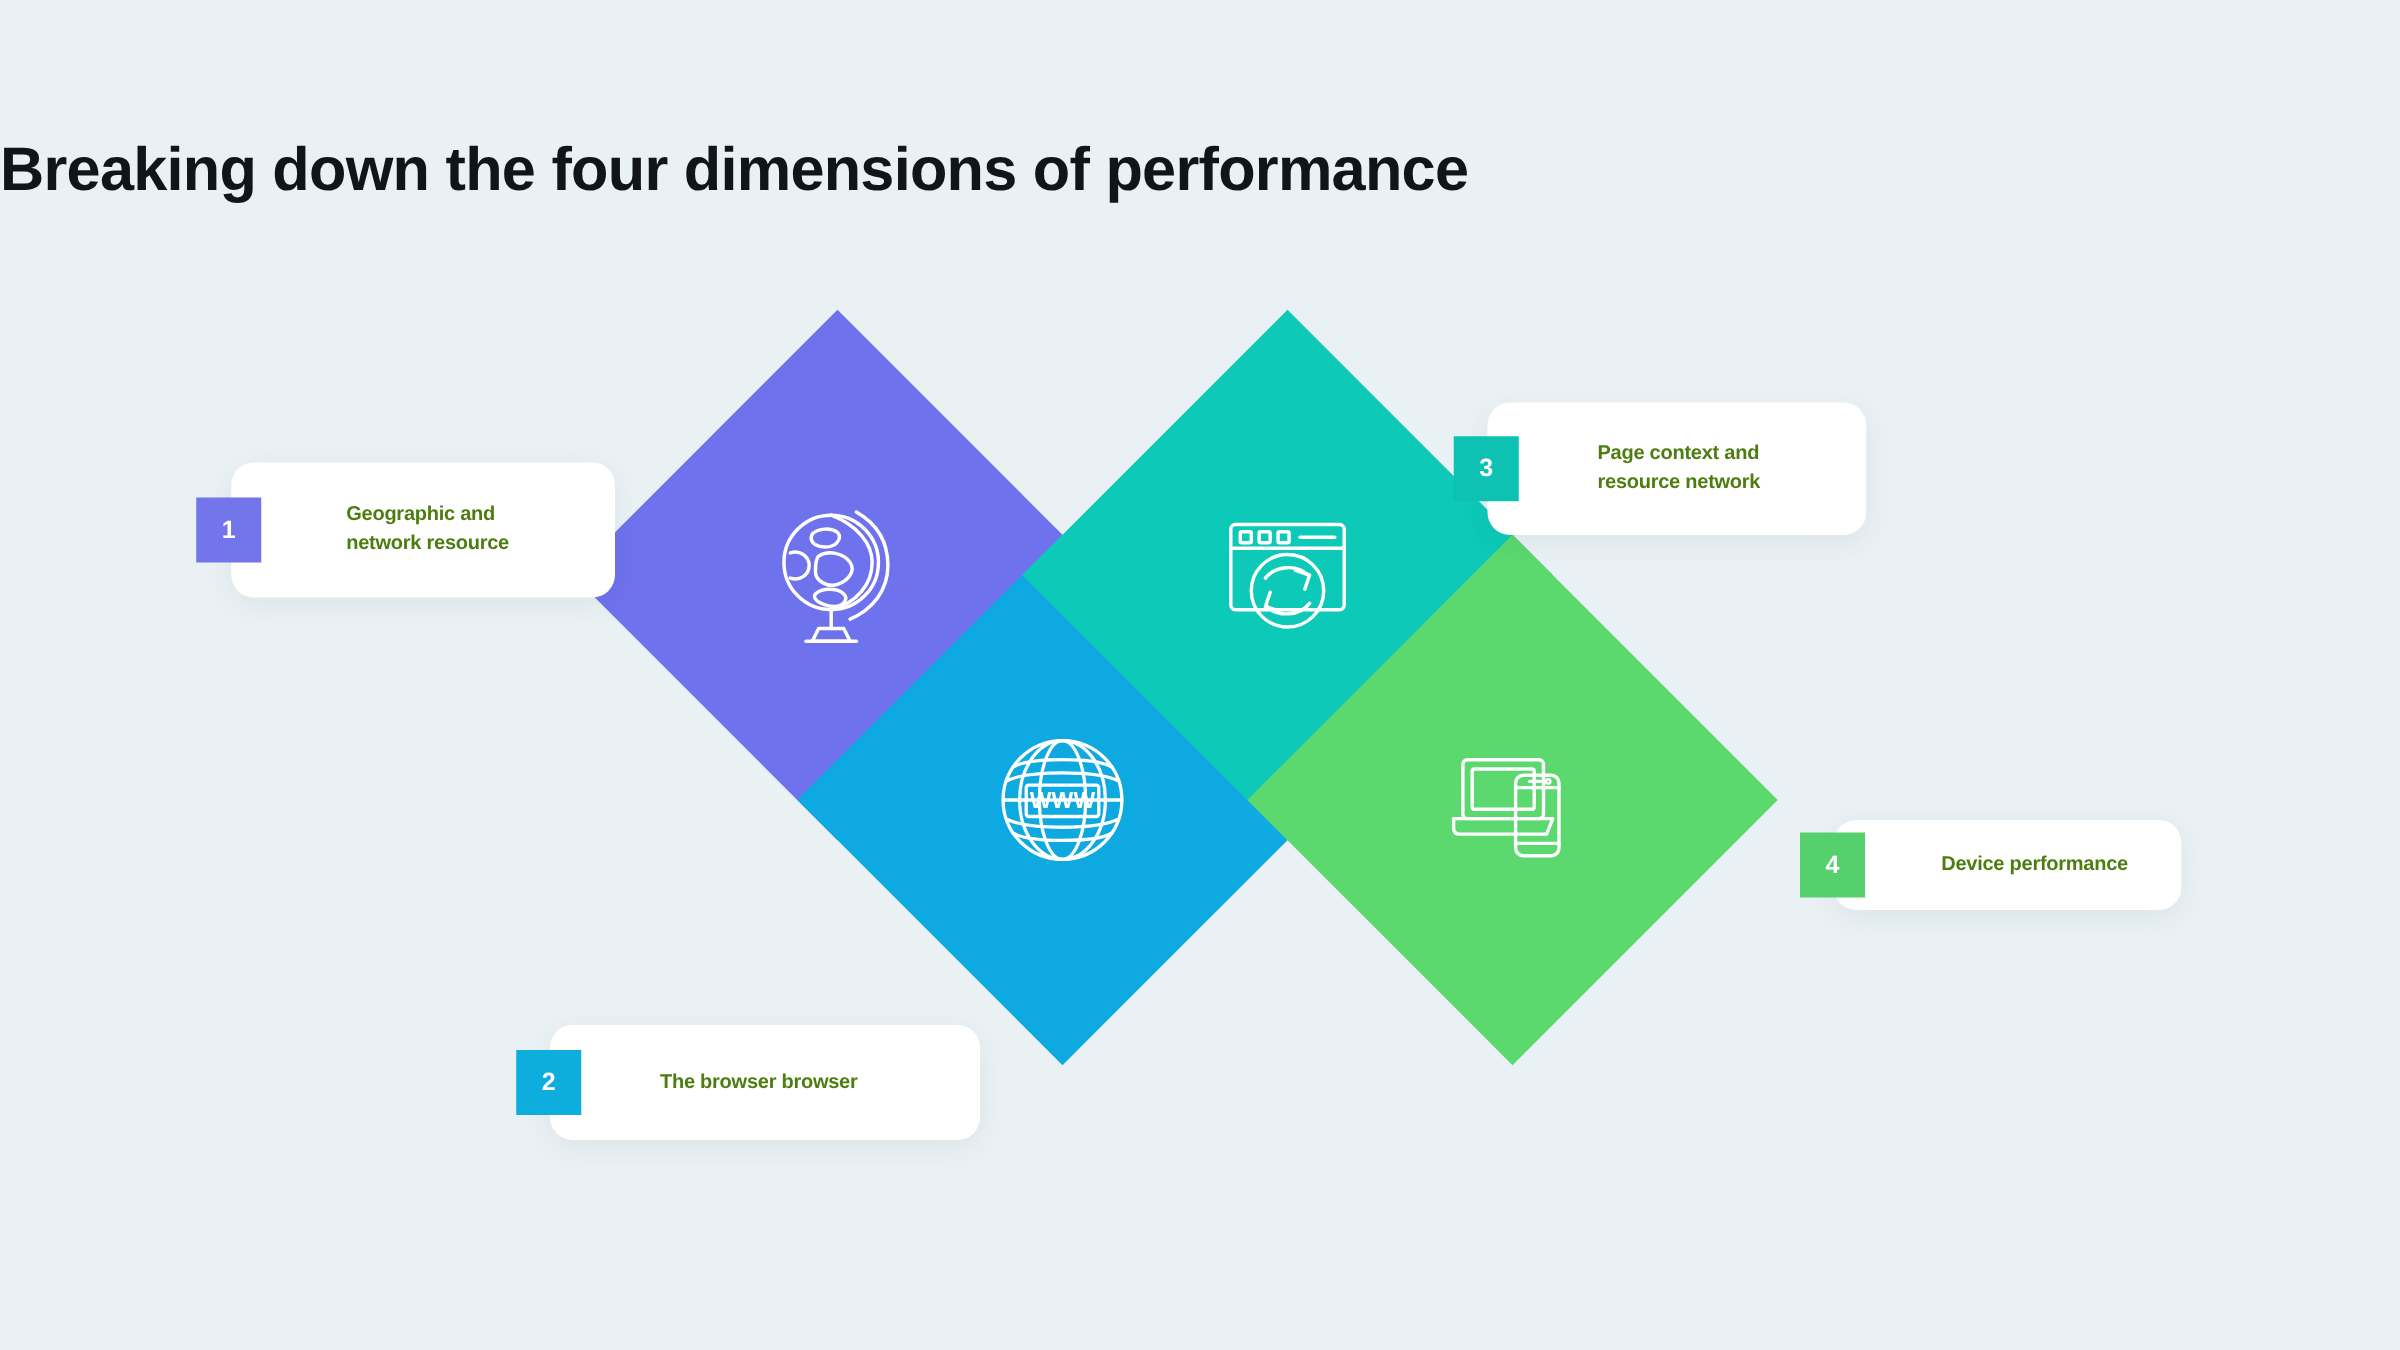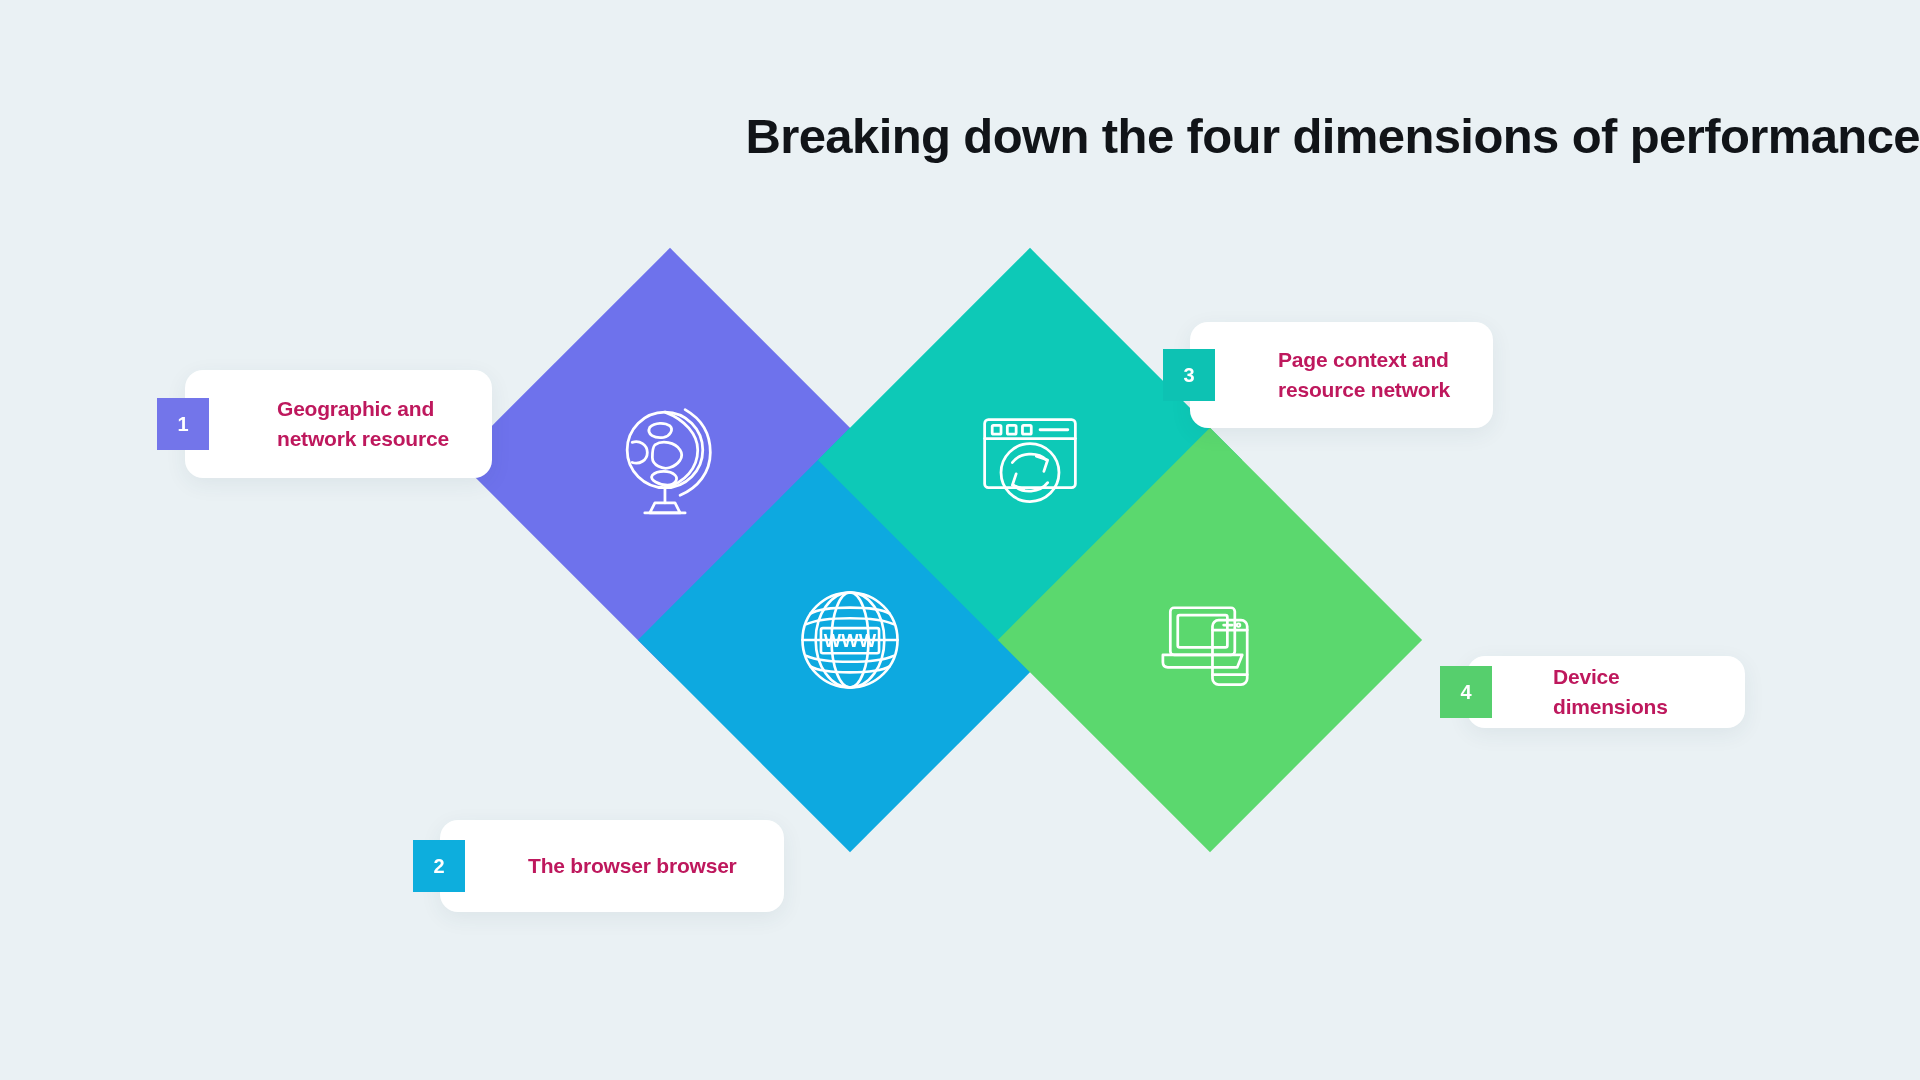--- a/index.html
+++ b/index.html
@@ -28,7 +28,7 @@
     left: 0;
     top: 108px;
     width: 1920px;
-    text-align: right;
+    text-align: left;
     font-size: 49px;
     font-weight: bold;
     letter-spacing: -0.6px;

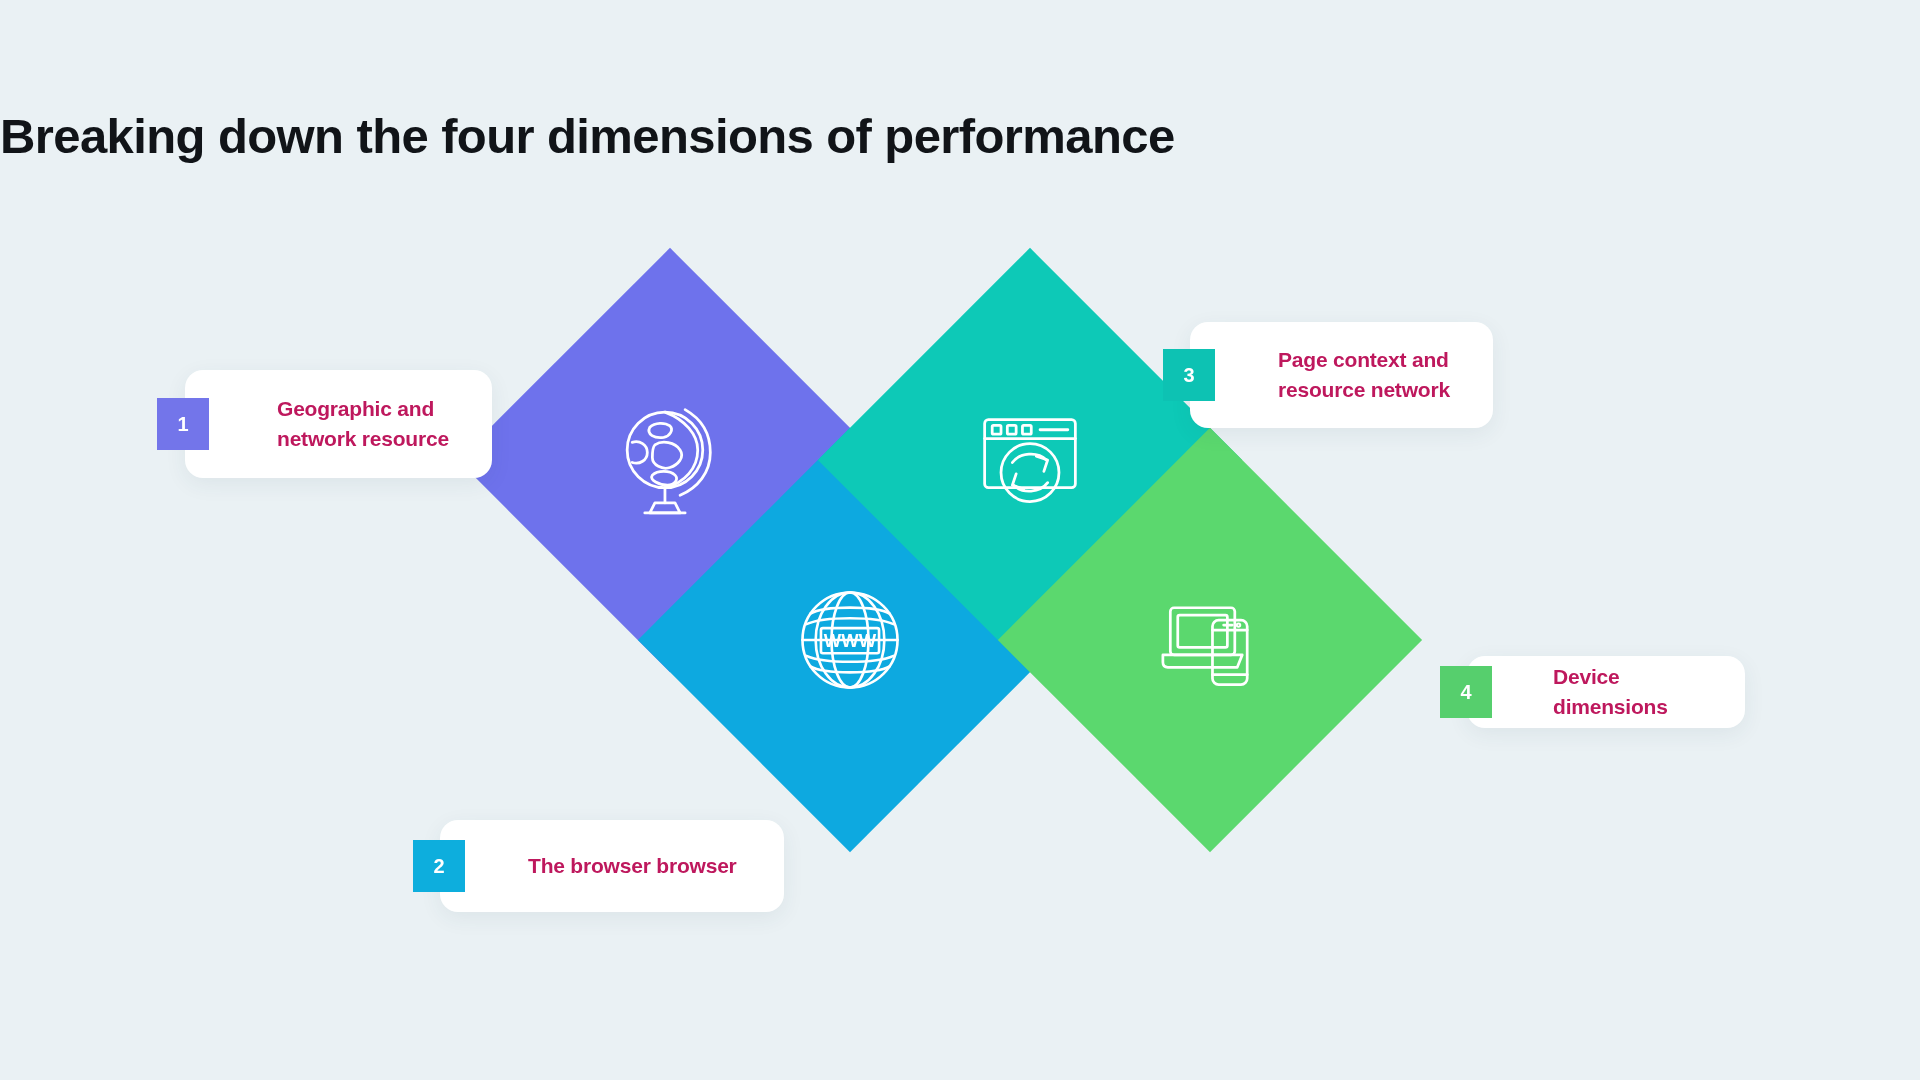--- a/index.html
+++ b/index.html
@@ -109,9 +109,9 @@
     font-family: "Liberation Sans", sans-serif;
   }
   .label-text {
-    font-size: 21px;
+    font-size: 16px;
     font-weight: bold;
-    color: #be185d;
+    color: #4d7c0f;
     line-height: 1.42;
     font-family: "Liberation Sans", sans-serif;
     letter-spacing: -0.2px;

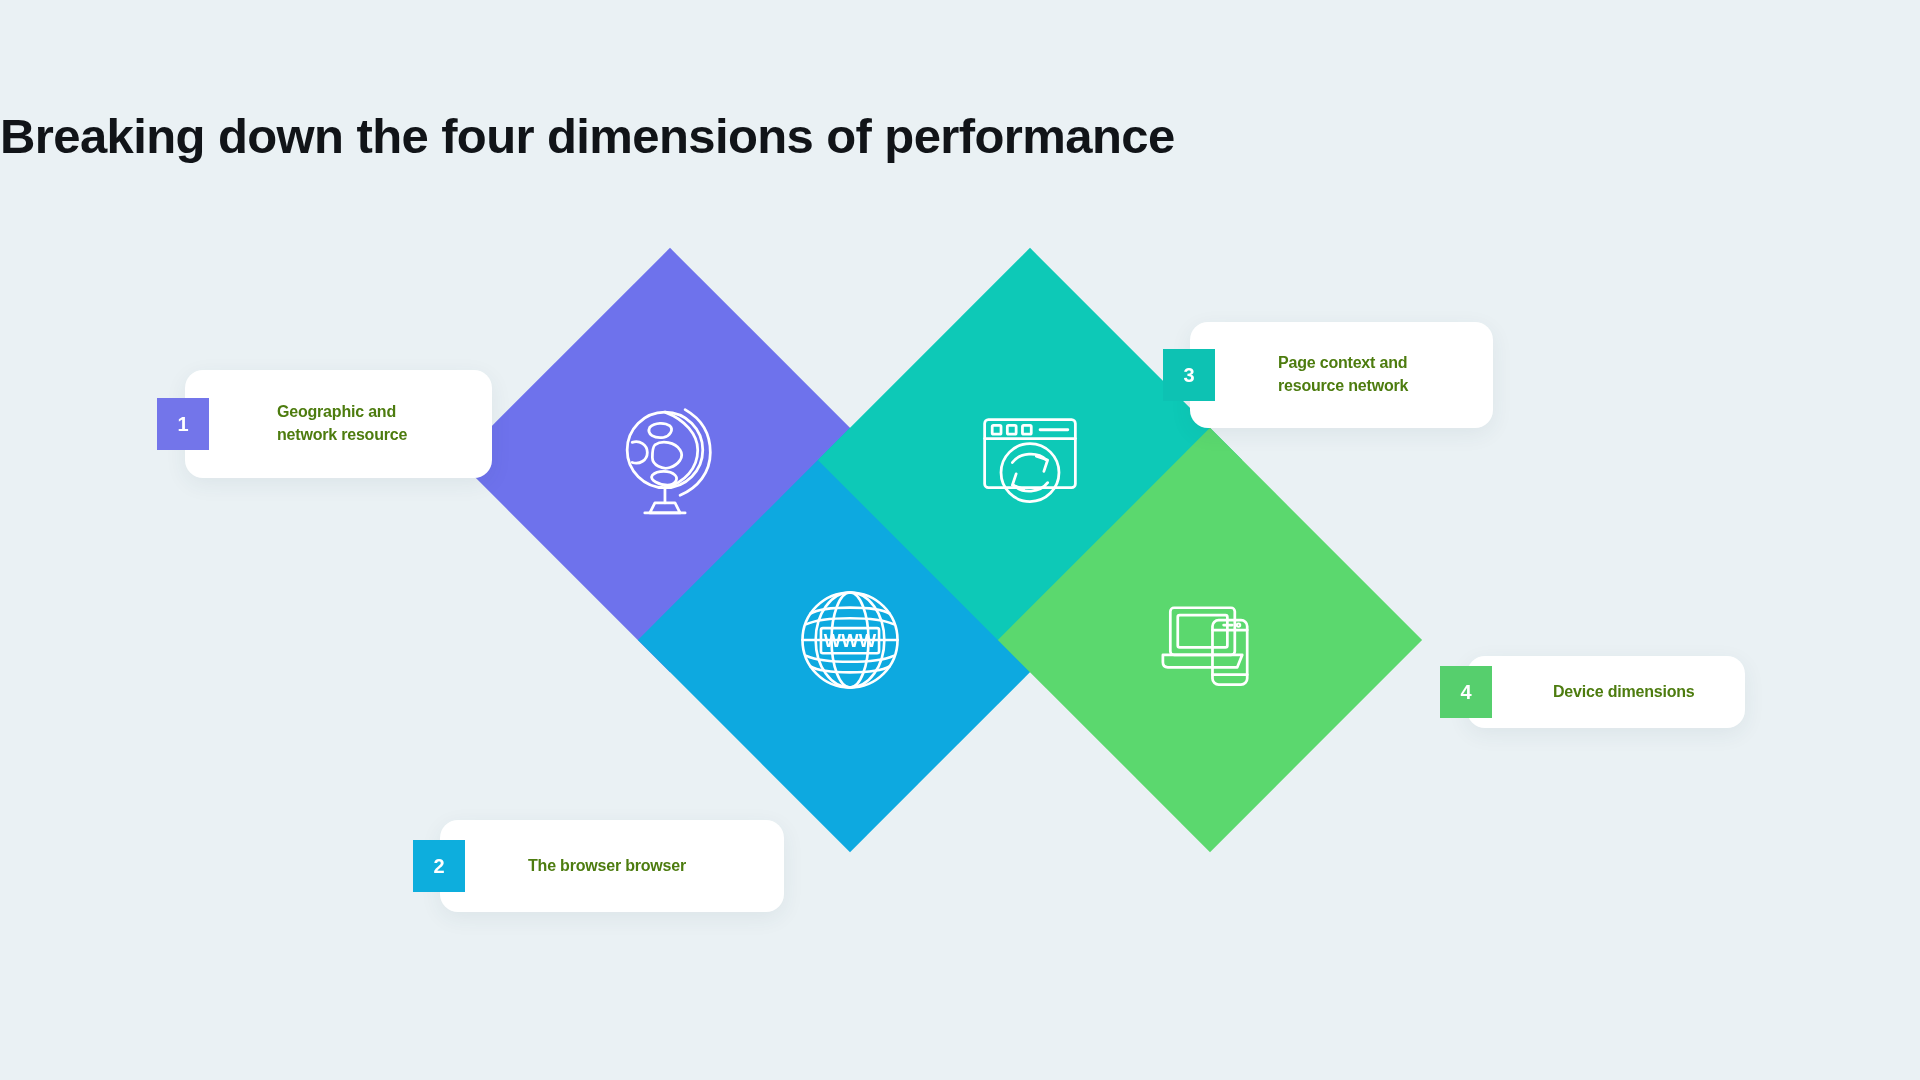--- a/index.html
+++ b/index.html
@@ -288,7 +288,7 @@
       <span>4</span>
     </div>
     <div class="label-text">
-      <div>Device dimensions</div>
+      <div>Device performance</div>
     </div>
   </div>
 

